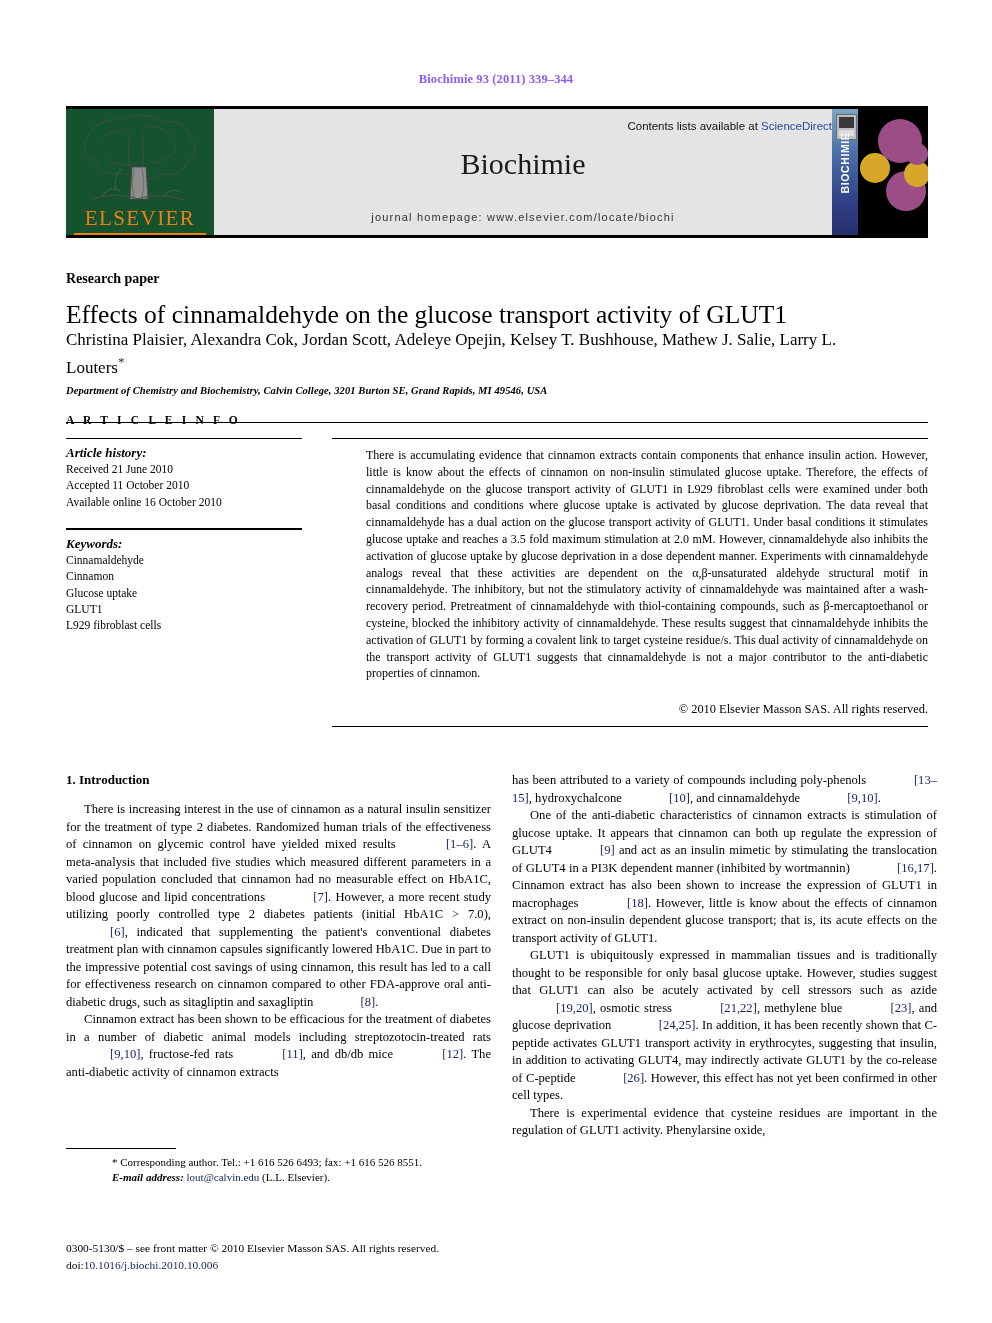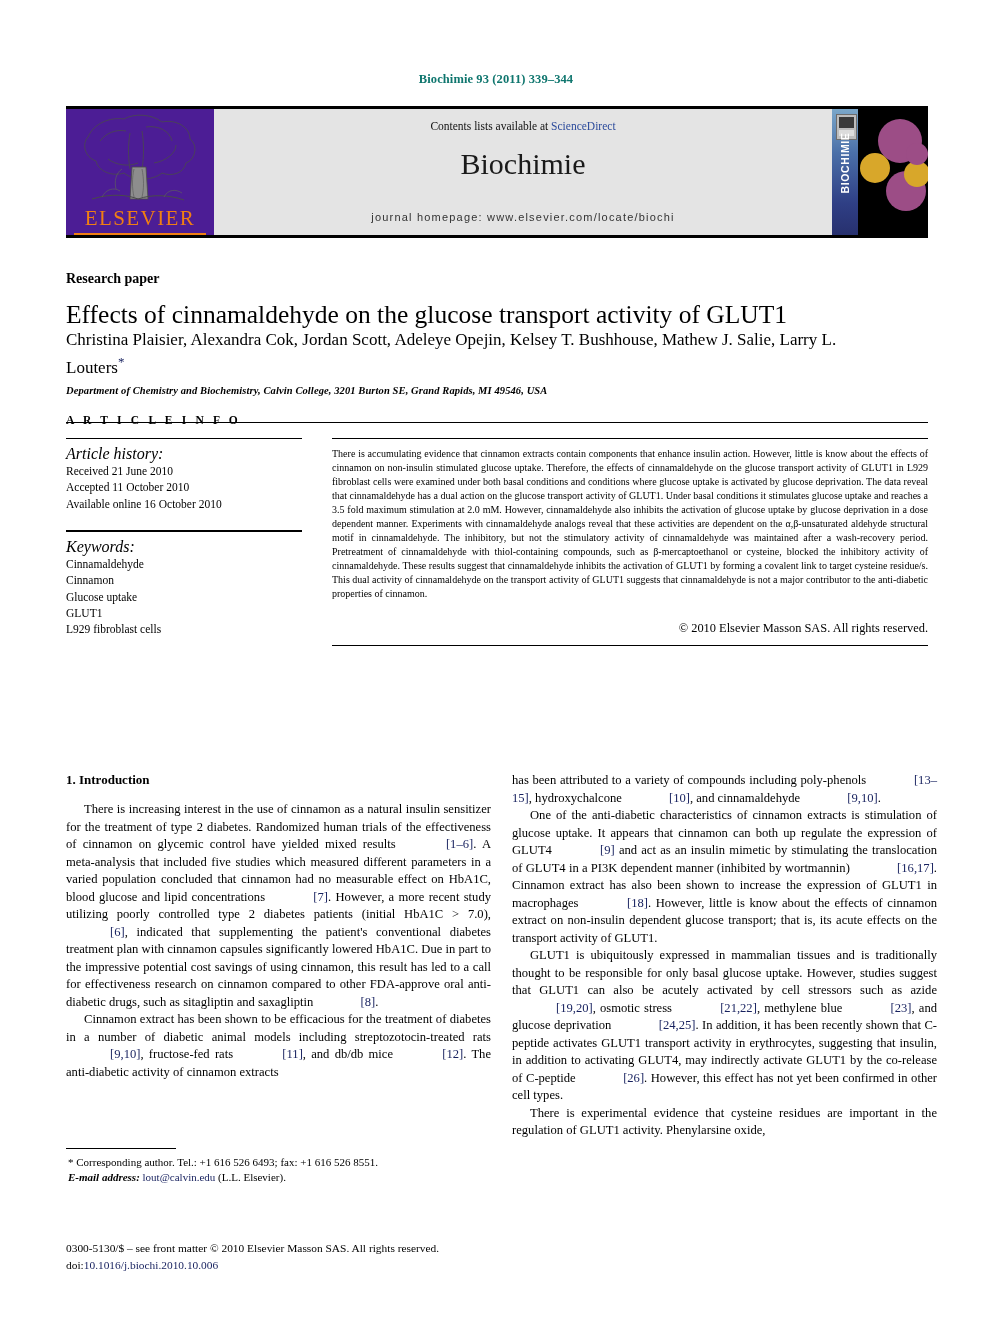--- a/index.html
+++ b/index.html
@@ -18,7 +18,7 @@
     position:absolute; top:72px; left:0; width:992px;
     text-align:center;
     font-size:12.5px; font-weight:bold;
-    color:#0f766e;
+    color:#8b5cf6;
     letter-spacing:0.1px;
   }
 

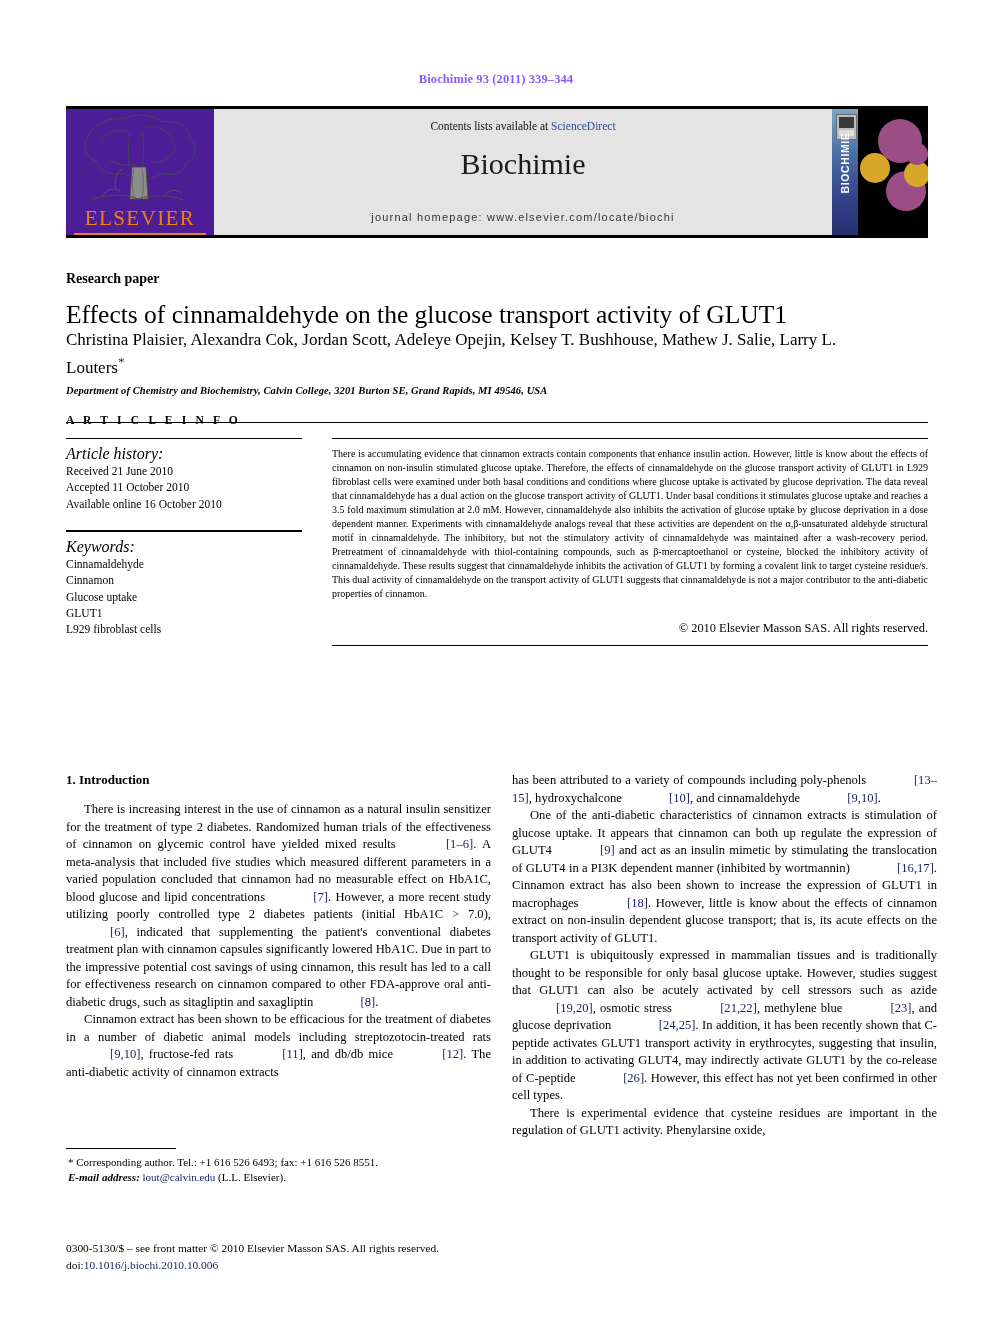--- a/index.html
+++ b/index.html
@@ -56,8 +56,8 @@
     background:#e4e4e4;
   }
   .banner-line1 {
-    position:absolute; top:11px; left:0; width:618px; text-align:center;
-    font-family:Liberation Serif, serif;
+    position:absolute; top:11px; left:0; width:618px; text-align:right;
+    font-family:Liberation Sans, sans-serif;
     font-size:11.5px; color:#111;
   }
   .banner-line1 .sd { color:#2b4a9b; }

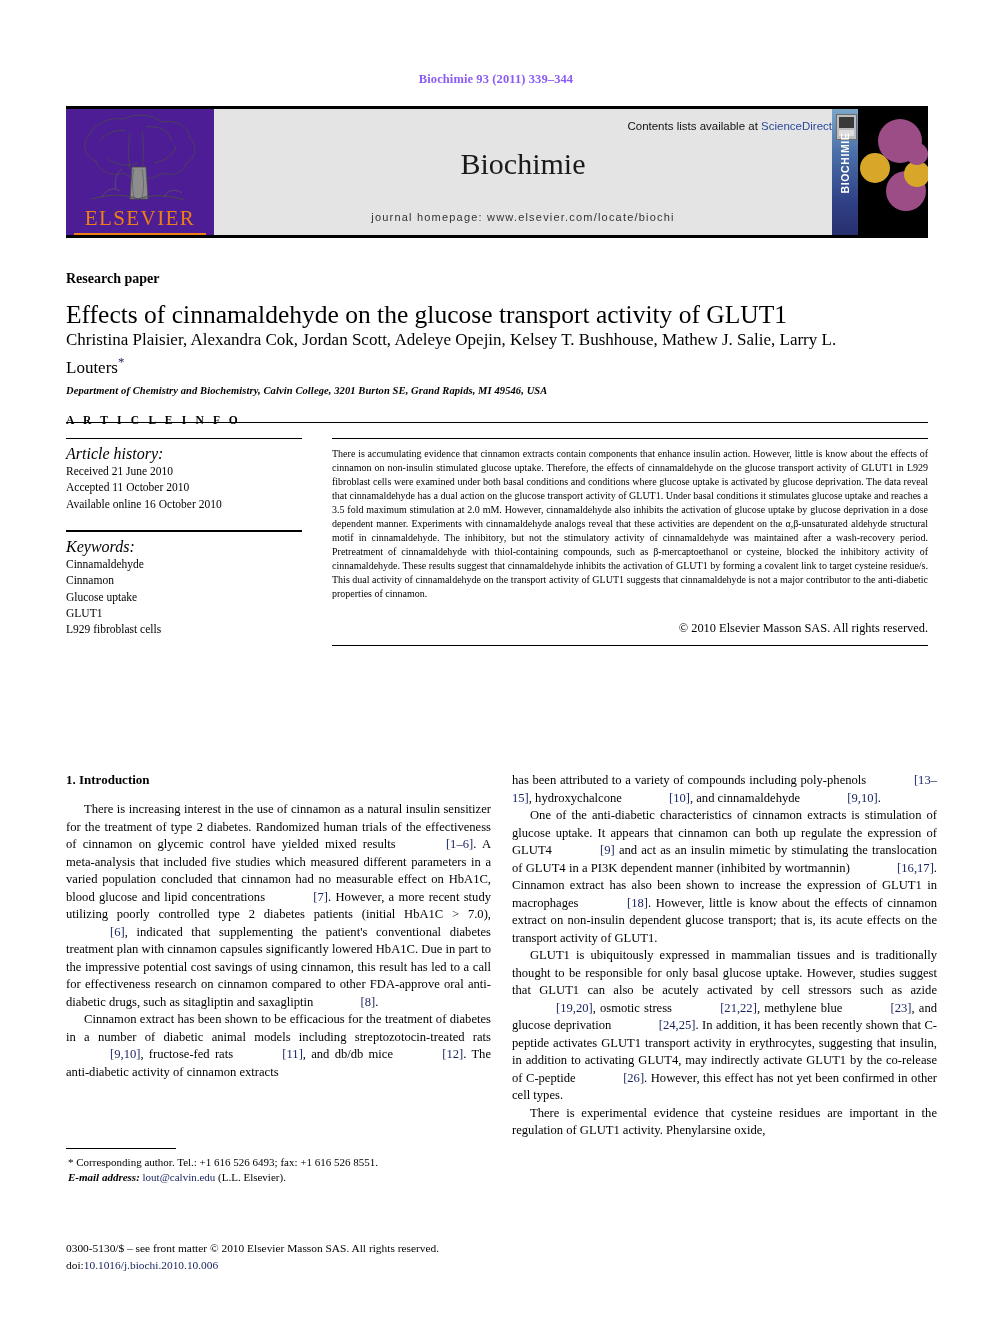--- a/index.html
+++ b/index.html
@@ -36,7 +36,7 @@
   }
   .elsevier-box {
     position:absolute; top:3px; left:0; width:148px; height:126px;
-    background:#4c1d95;
+    background:#14532d;
     overflow:hidden;
   }
   .elsevier-tree { position:absolute; top:2px; left:6px; }

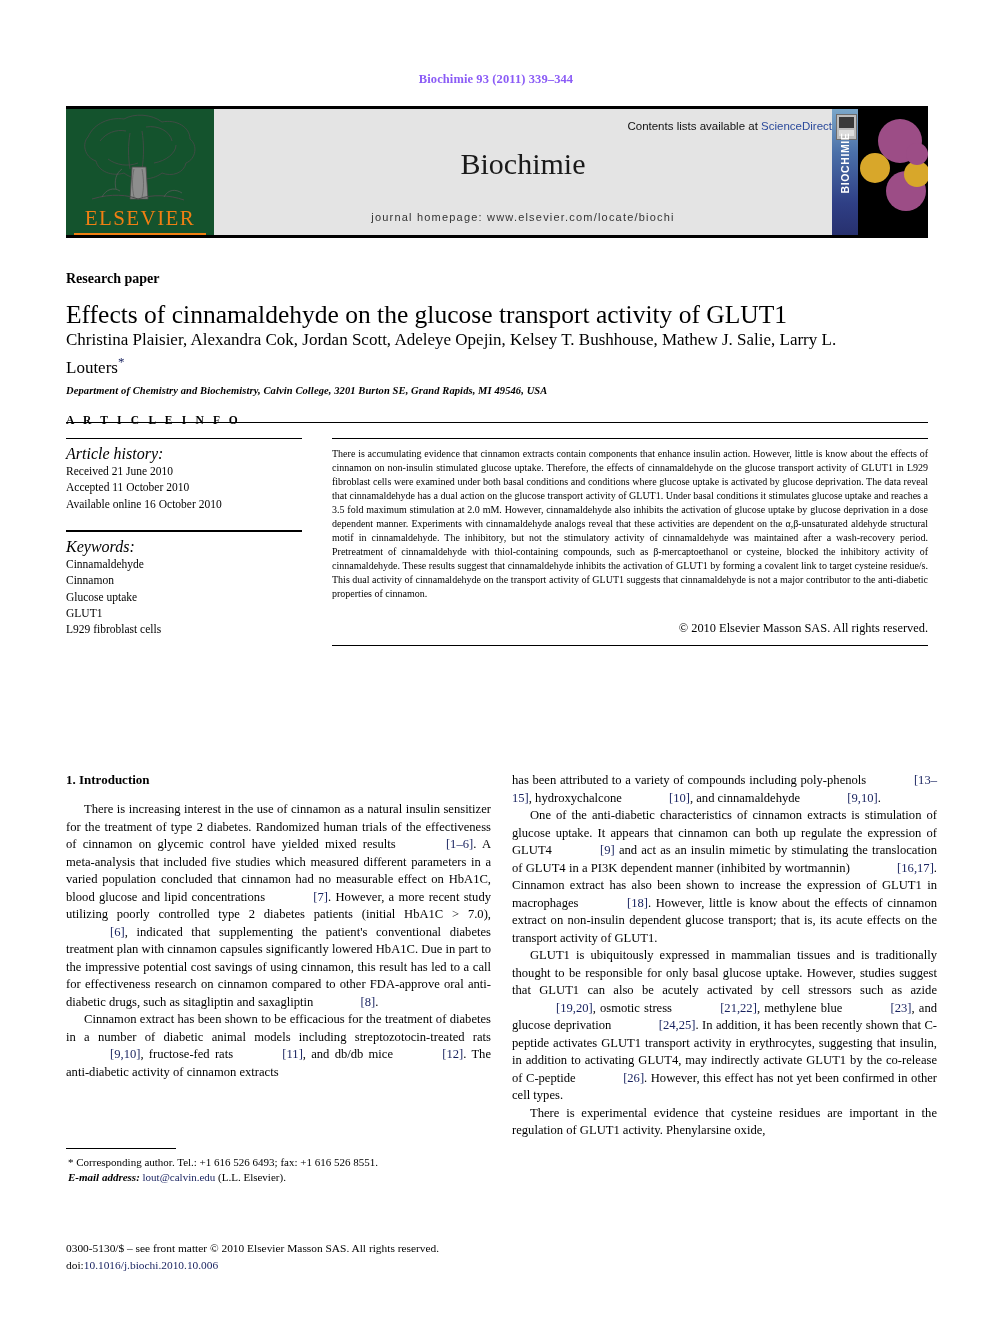--- a/index.html
+++ b/index.html
@@ -137,7 +137,7 @@
   .hr-thick { height:2px; background:#000; border:0; margin:0; }
 
   .info-sub {
-    font-size:16px; font-style:italic; font-weight:normal; margin:6px 0 0 0;
+    font-size:13px; font-style:italic; font-weight:bold; margin:6px 0 0 0;
   }
   .info-line { font-size:11.5px; line-height:1.42; }
   .info-gap { height:18px; }

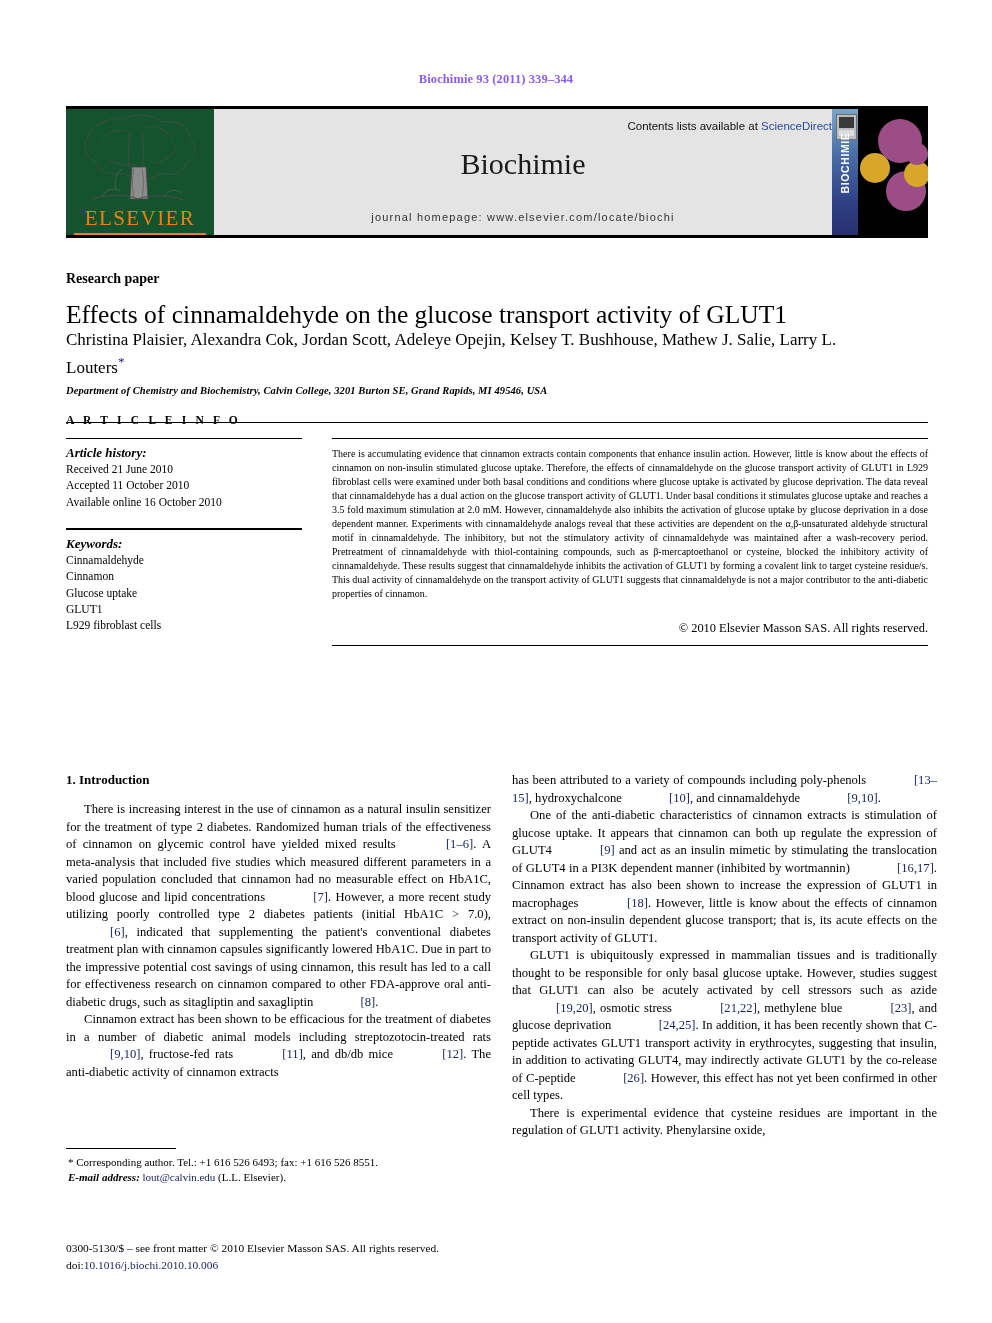--- a/index.html
+++ b/index.html
@@ -143,8 +143,9 @@
   .info-gap { height:18px; }
 
   .abstract-body {
-    font-size:10px; line-height:1.4; text-align:justify;
+    font-size:12px; line-height:1.4; text-align:justify;
     margin-top:8px;
+    margin-left:34px;
   }
   .copyline {
     font-size:12.4px; text-align:right; margin-top:20px;

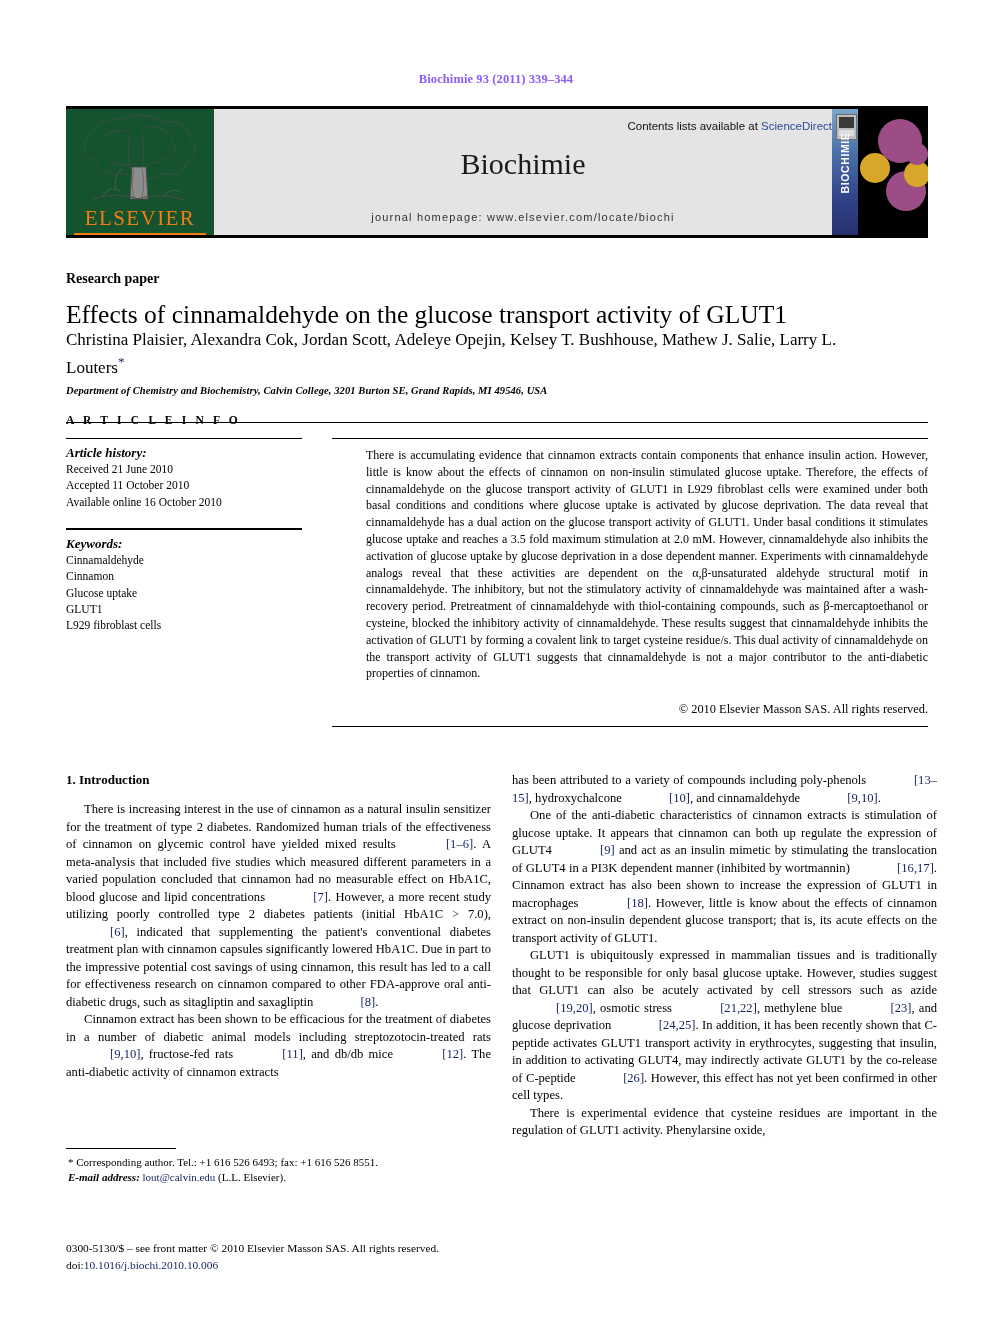--- a/index.html
+++ b/index.html
@@ -177,7 +177,7 @@
   }
   .footnote-rule { width:110px; height:1px; background:#000; margin-bottom:6px; }
   .footnote-line {
-    font-size:11px; line-height:1.4; padding-left:10px; text-indent:-8px;
+    font-size:11px; line-height:1.4; padding-left:10px; text-indent:-8px;margin-left:44px;
   }
   .footnote-line .it { font-style:italic; font-weight:bold; }
   .footnote-line a, .mail { color:#16205e; }

